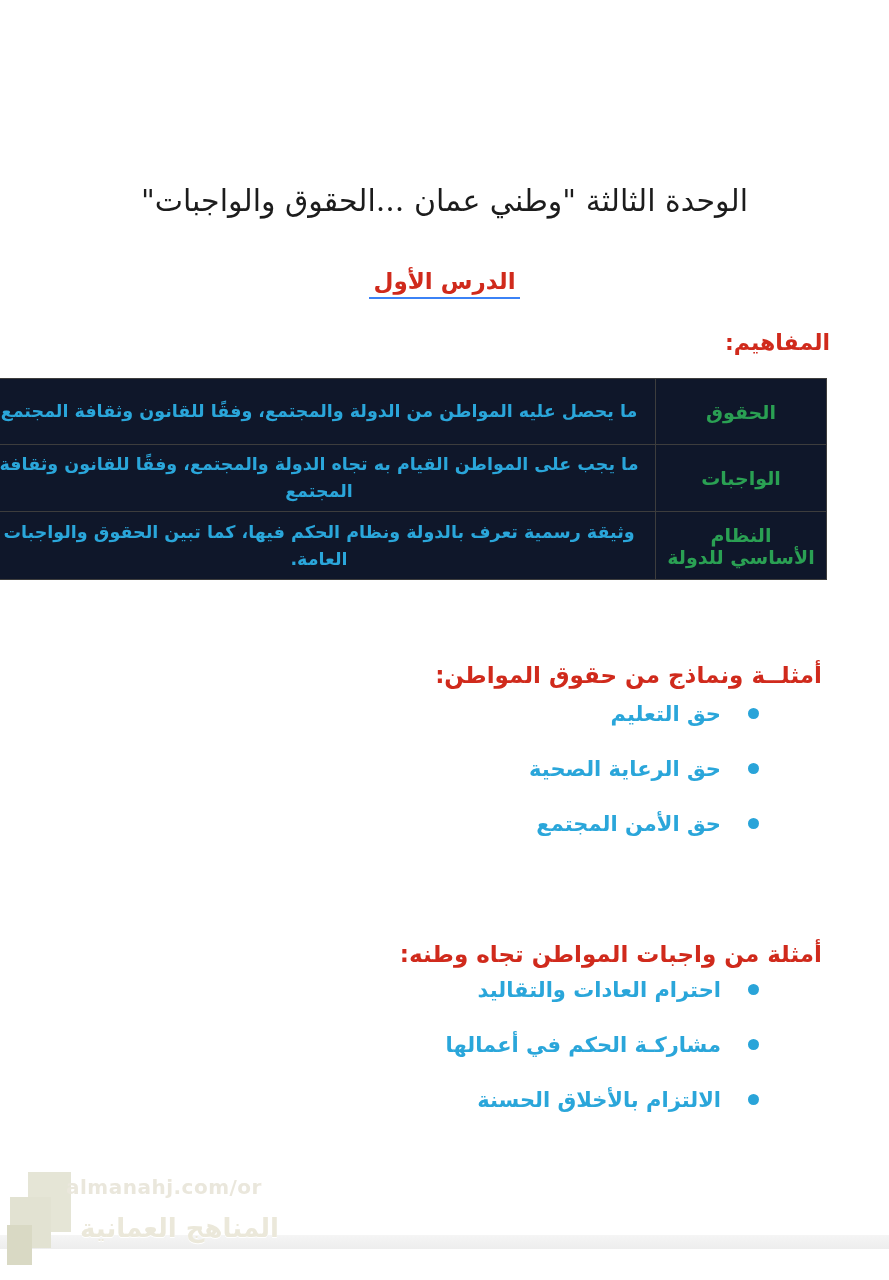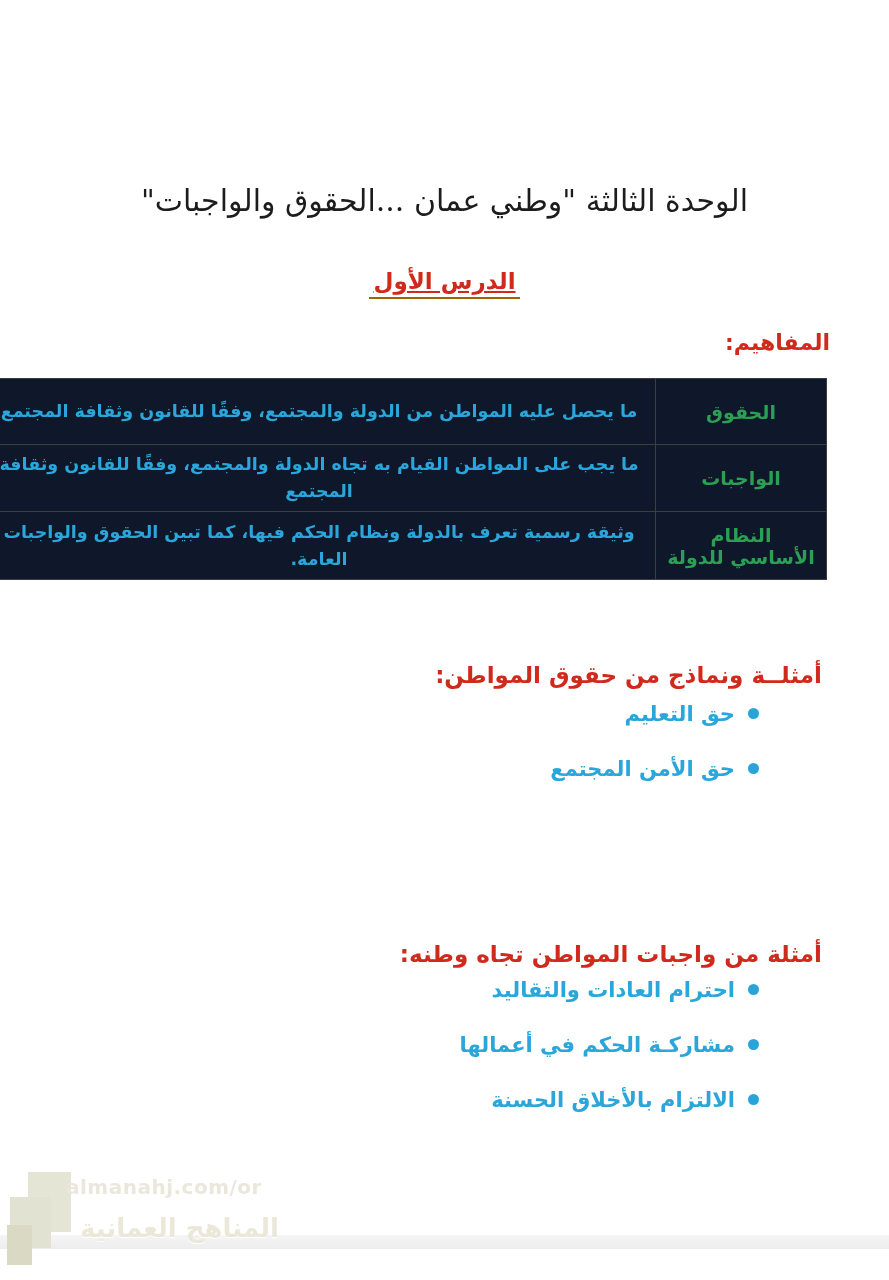--- a/index.html
+++ b/index.html
@@ -27,9 +27,8 @@
   .lesson-label {
     display:inline-block;
     color:#d02a1c; font-size:23px; font-weight:bold;
-    border-bottom:2px solid #a16207;
+    border-bottom:2px solid #3b82f6;
     padding:0 4px 3px 4px;
-    text-decoration:underline;
   }
   .concepts-label {
     position:absolute; top:330px; right:59px;

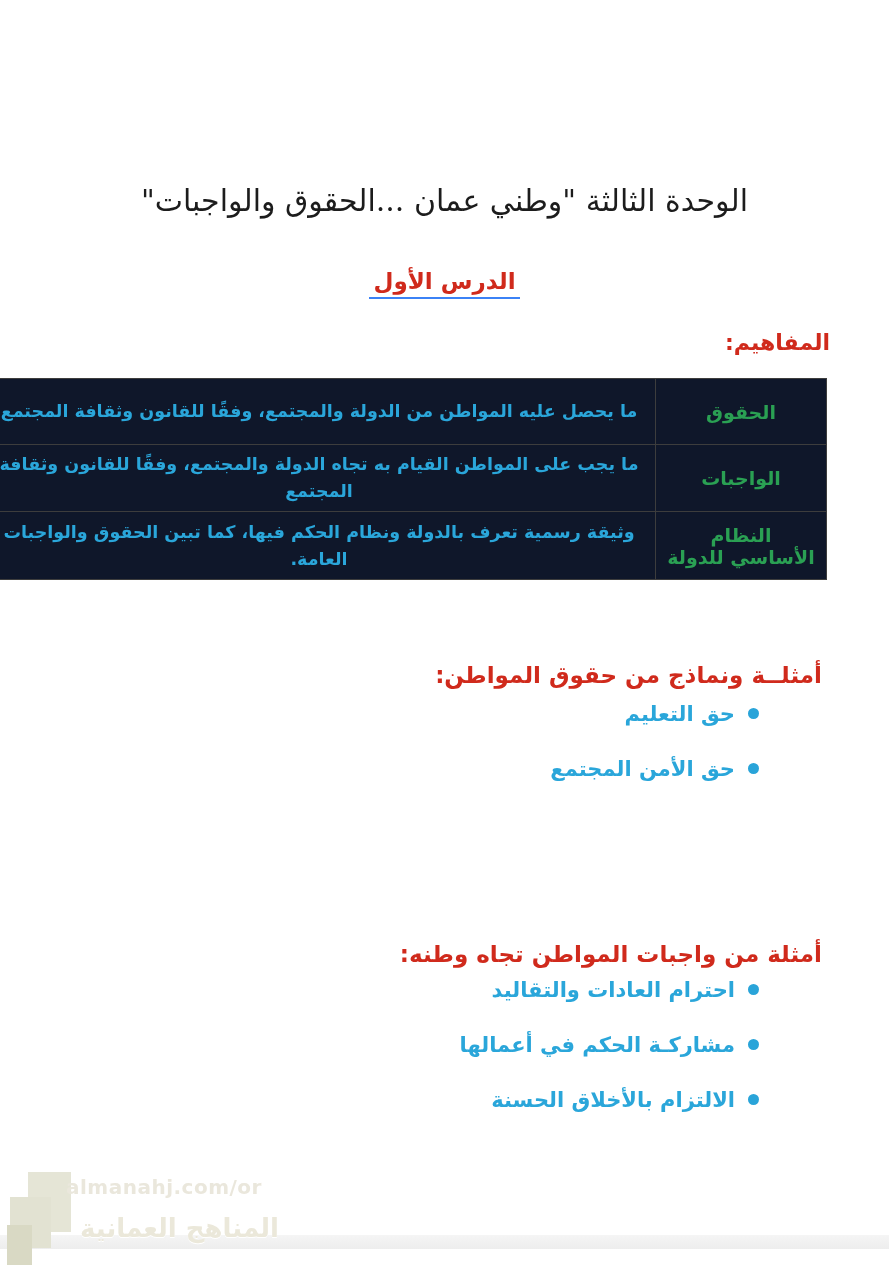--- a/index.html
+++ b/index.html
@@ -63,7 +63,7 @@
   .list-duties { top:962px; }
   .bullet-item {
     display:flex; align-items:center;
-    height:55px; gap:13px;
+    height:55px; gap:27px;
   }
   .bullet-dot {
     flex:0 0 auto;

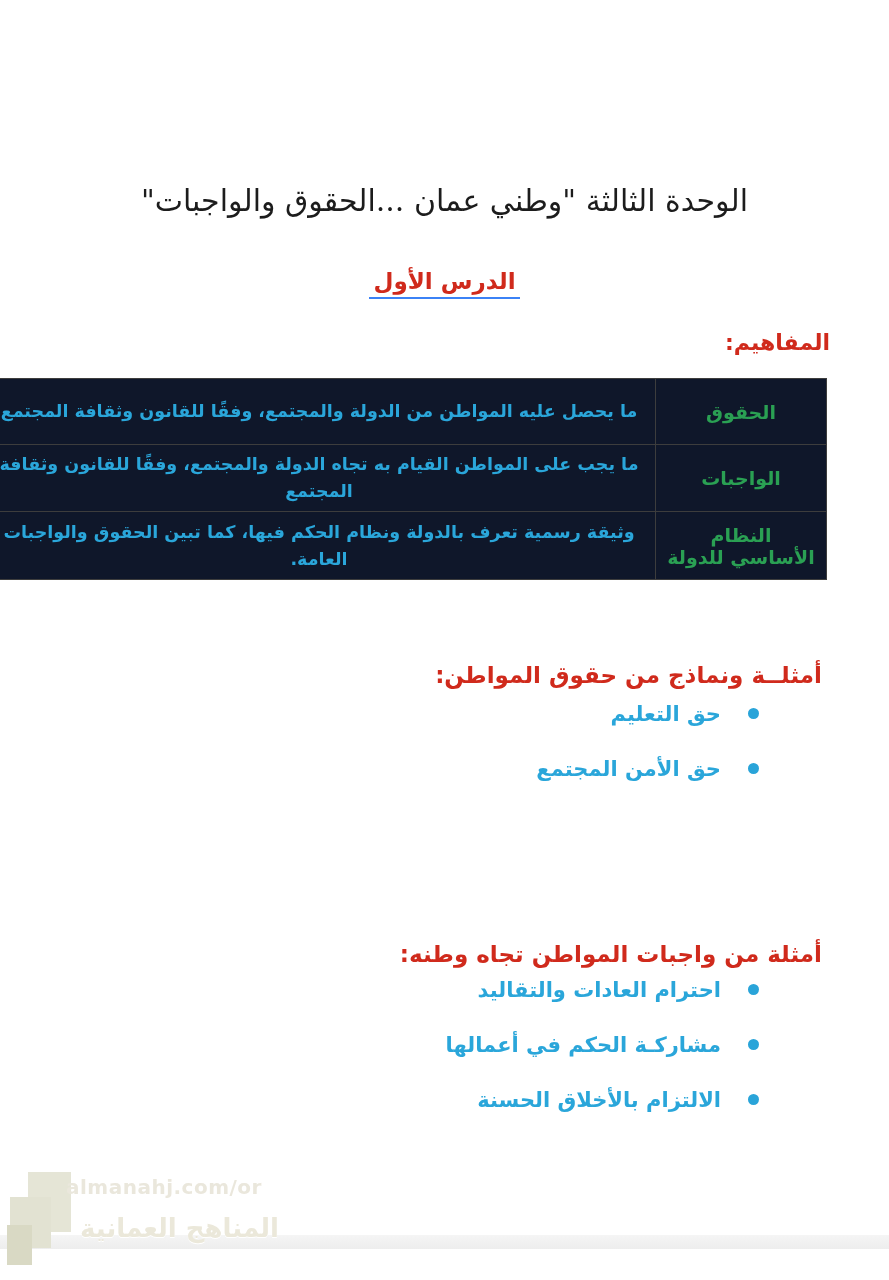--- a/index.html
+++ b/index.html
@@ -136,6 +136,10 @@
     </li>
     <li class="bullet-item">
       <span class="bullet-dot"></span>
+      <span class="bullet-text">حق الرعاية الصحية</span>
+    </li>
+    <li class="bullet-item">
+      <span class="bullet-dot"></span>
       <span class="bullet-text">حق الأمن المجتمع</span>
     </li>
   </ul>

